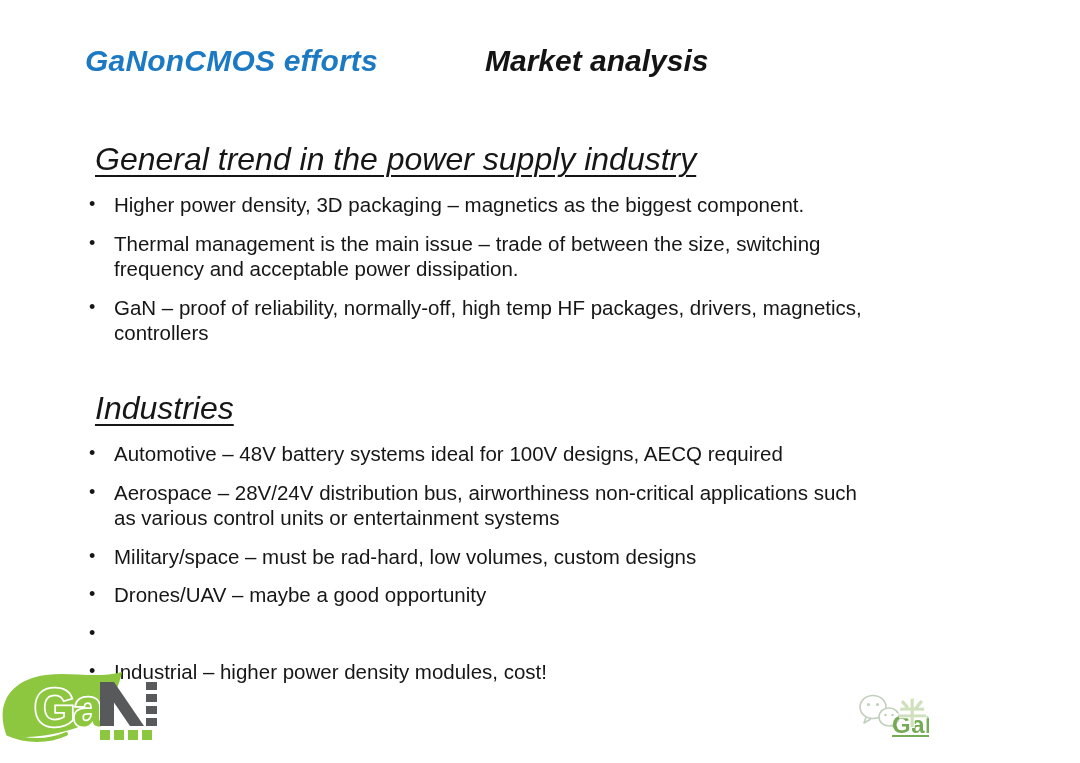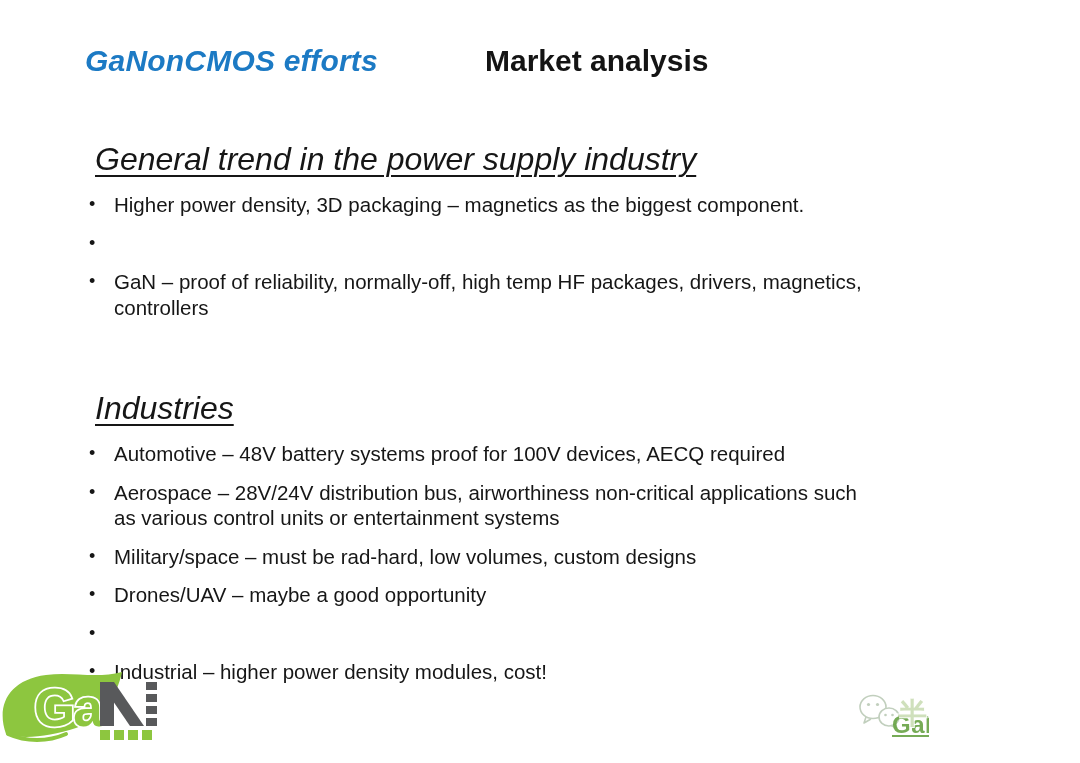--- a/index.html
+++ b/index.html
@@ -33,6 +33,7 @@
     left: 485px; top: 44px;
     font-size: 30px;
     font-weight: bold;
+    font-style: italic;
     color: #141414;
     white-space: nowrap;
   }

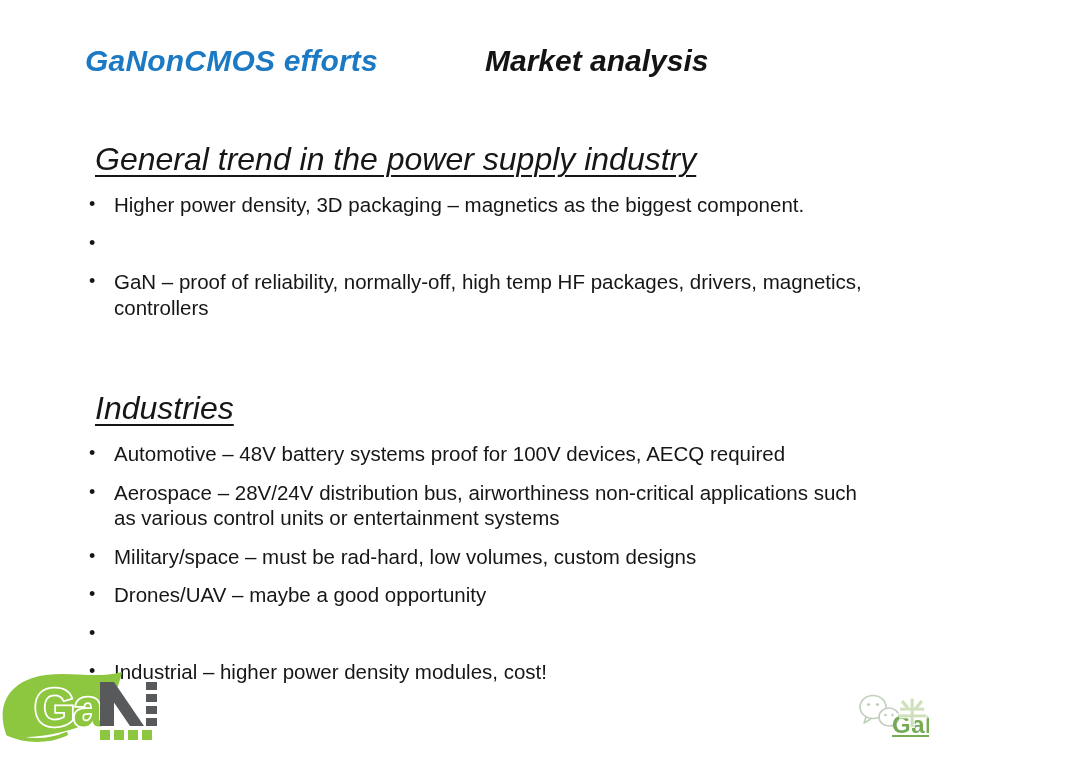--- a/index.html
+++ b/index.html
@@ -148,6 +148,8 @@
       </li>
       <li>
         <span class="bullet-dot">•</span>
+        <span class="bullet-text">Thermal management is the main issue – trade of between the size, switching
+frequency and acceptable power dissipation.</span>
       </li>
       <li>
         <span class="bullet-dot">•</span>

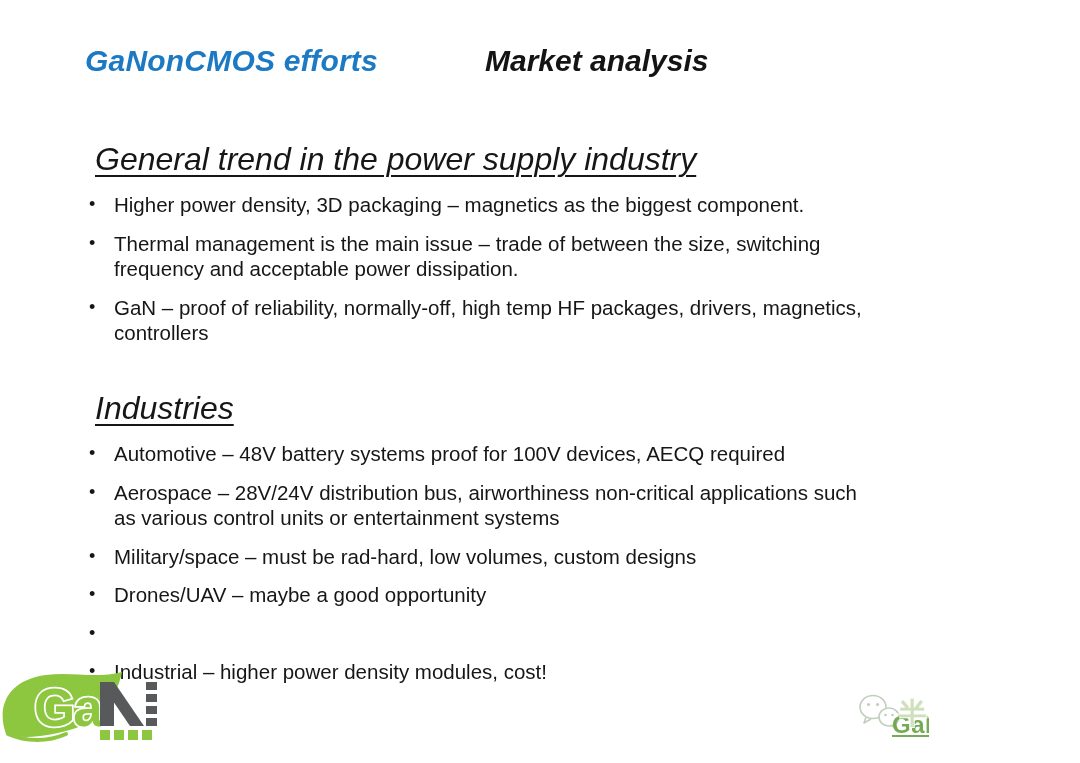--- a/index.html
+++ b/index.html
@@ -164,7 +164,7 @@
     <ul class="bullets">
       <li>
         <span class="bullet-dot">•</span>
-        <span class="bullet-text">Automotive – 48V battery systems proof for 100V devices, AECQ required</span>
+        <span class="bullet-text">Automotive – 48V battery systems ideal for 100V designs, AECQ required</span>
       </li>
       <li>
         <span class="bullet-dot">•</span>

